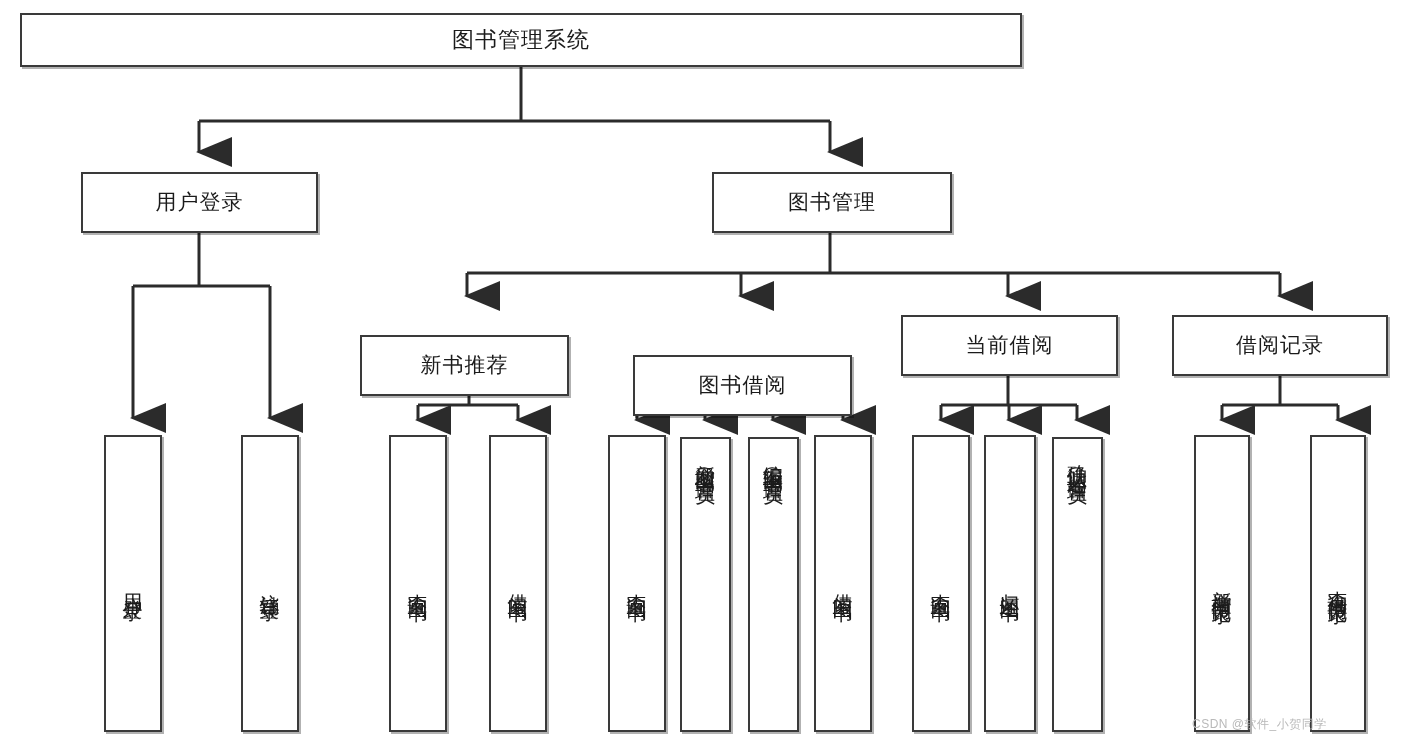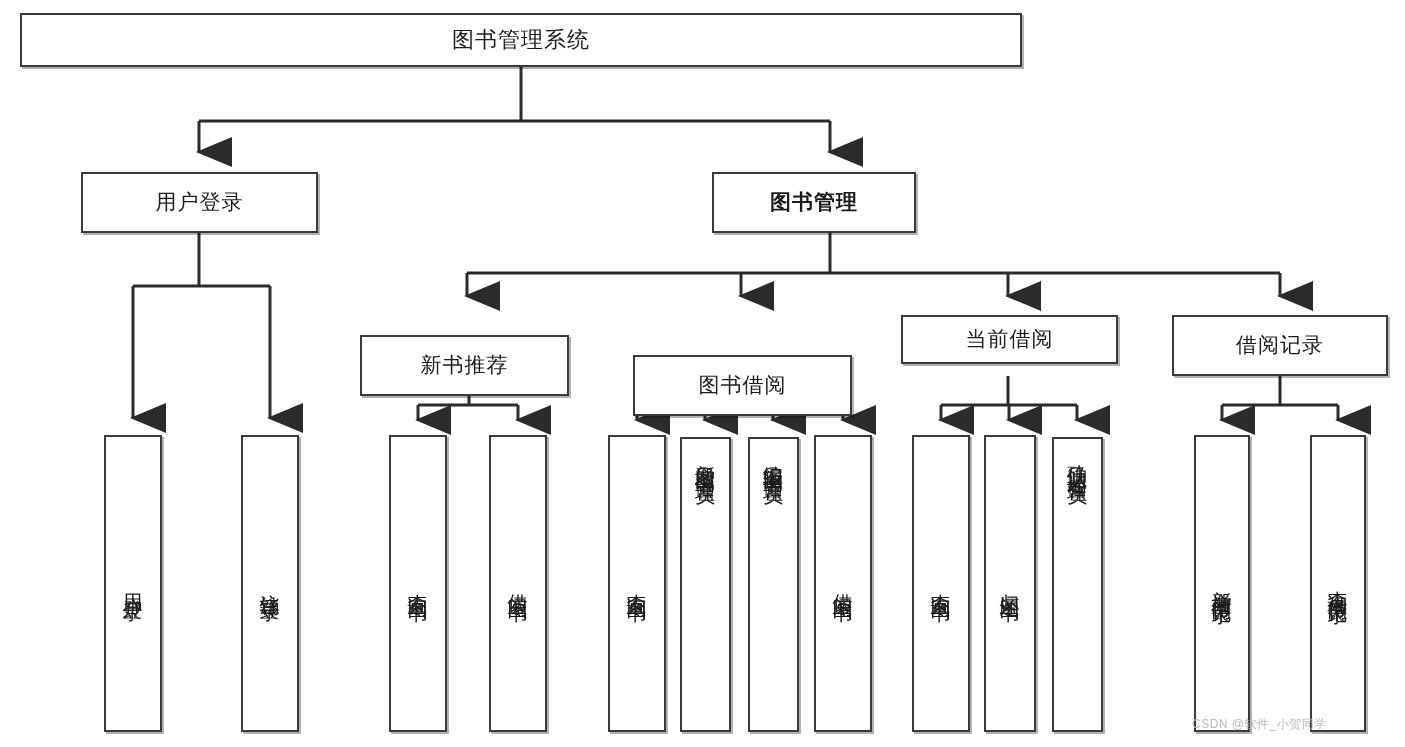--- a/index.html
+++ b/index.html
@@ -144,7 +144,7 @@
     <span class="label">用户登录</span>
   </div>
 
-  <div class="node horiz" style="left:712px; top:172px; width:204px; height:61px;font-weight:bold;">
+  <div class="node horiz" style="left:712px; top:172px; width:240px; height:61px;">
     <span class="label">图书管理</span>
   </div>
 

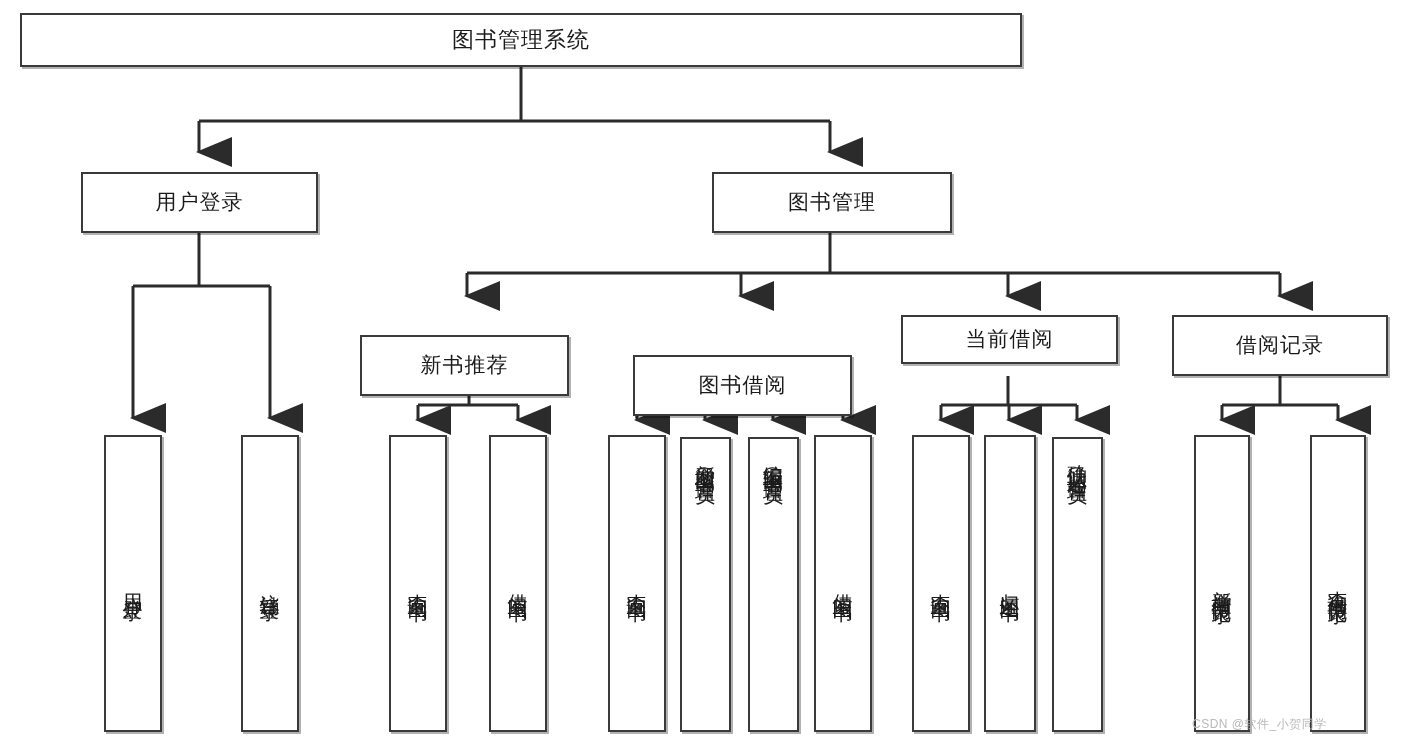--- a/index.html
+++ b/index.html
@@ -156,7 +156,7 @@
     <span class="label">图书借阅</span>
   </div>
 
-  <div class="node horiz" style="left:901px; top:315px; width:217px; height:49px;">
+  <div class="node horiz" style="left:901px; top:315px; width:217px; height:61px;">
     <span class="label">当前借阅</span>
   </div>
 

